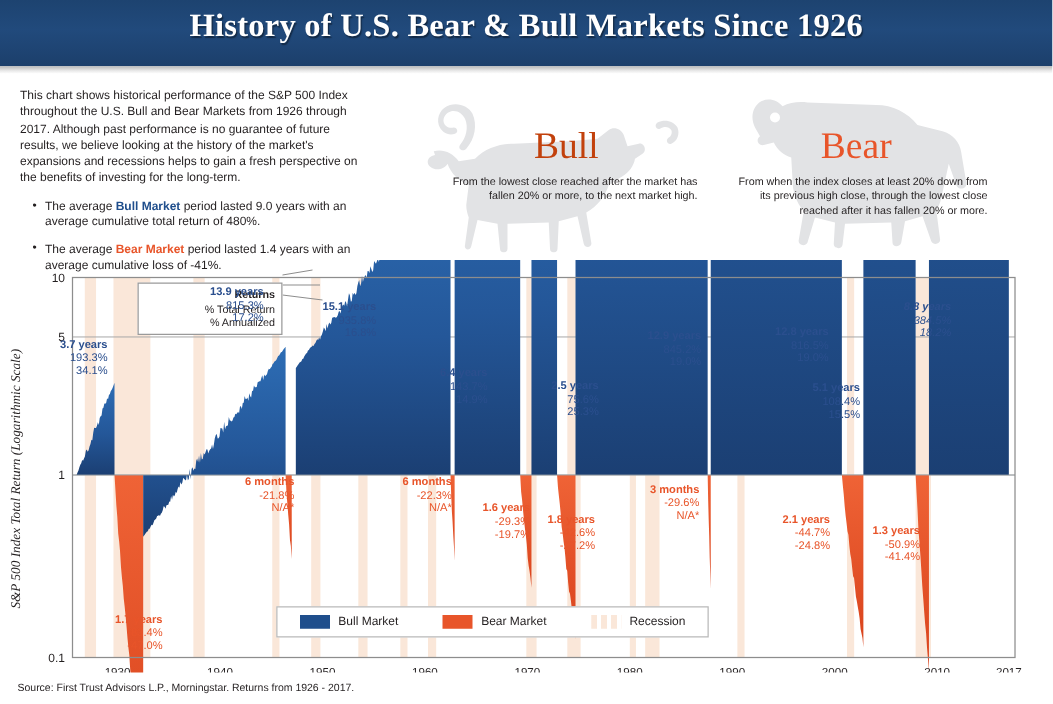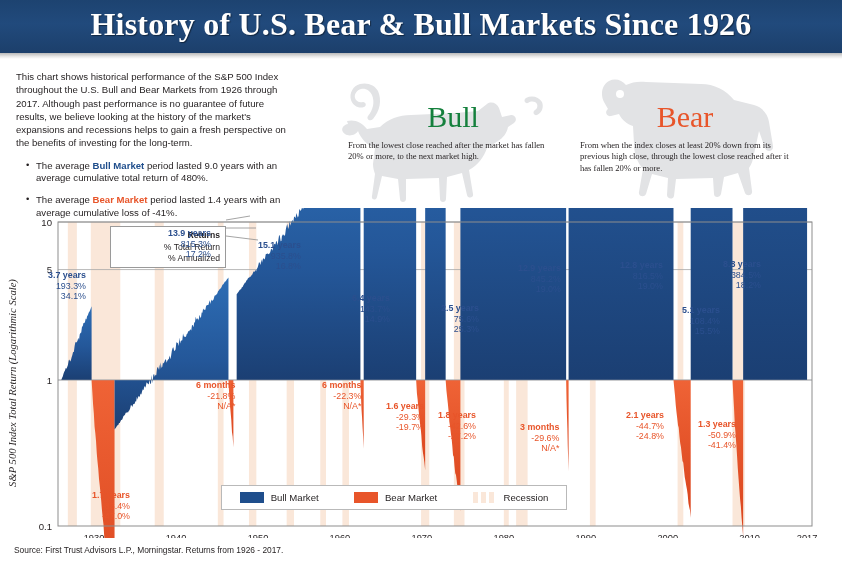--- a/index.html
+++ b/index.html
@@ -21,7 +21,7 @@
     position:absolute; left:0; top:6px; width:842px;
     text-align:center;
     font-family:"Liberation Serif", serif;
-    font-weight:bold; font-size:32px; color:#ffffff;
+    font-weight:bold; font-size:26px; color:#ffffff;
     letter-spacing:.2px;
     text-shadow: 1px 1px 1px rgba(0,0,0,.45);
   }

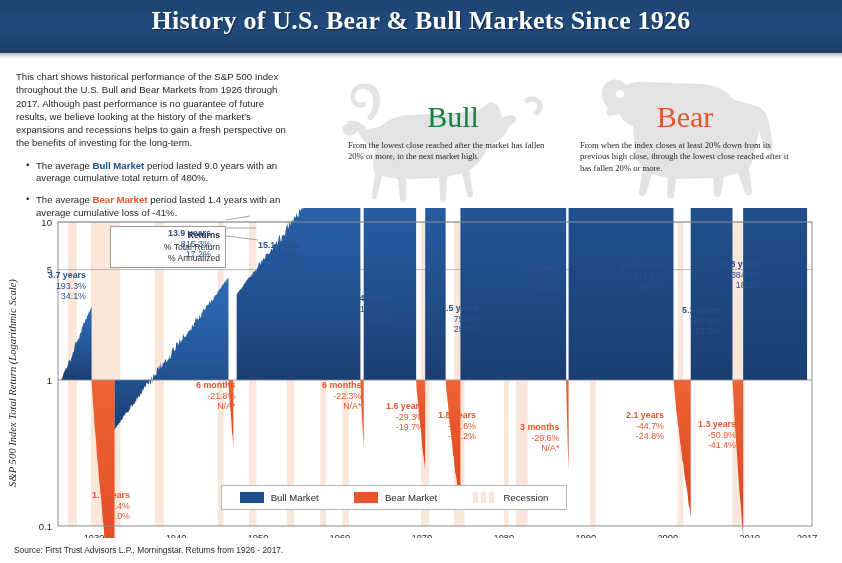--- a/index.html
+++ b/index.html
@@ -52,7 +52,7 @@
   .def-word { position:relative; text-align:center;
               font-family:"Liberation Serif", serif; font-size:30px;
               margin-top:28px; }
-  #word-bull { color:#15803d; }
+  #word-bull { color:#c2410c; }
   #word-bear { color:#e8552a; }
   .def-text { position:relative; text-align:left; font-size:8.6px;
               line-height:11.4px; color:#231f20; margin-top:6px;

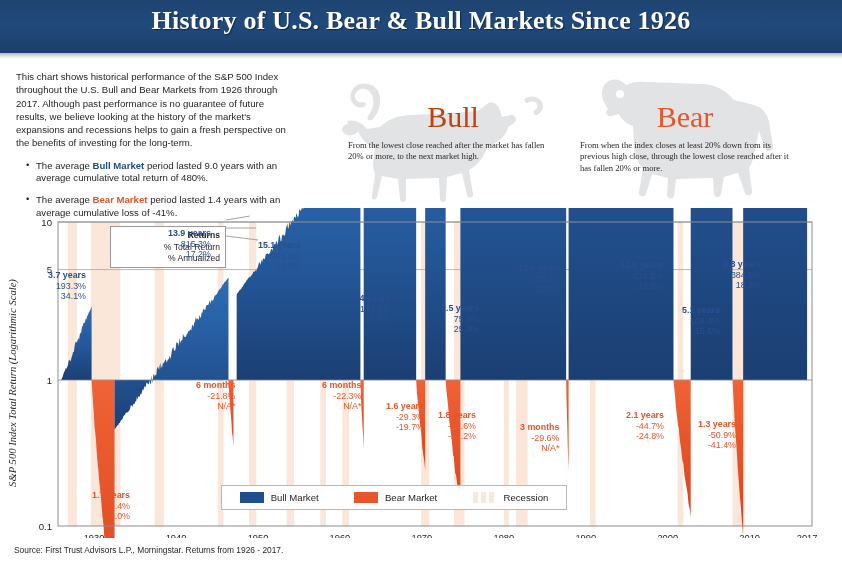--- a/index.html
+++ b/index.html
@@ -54,9 +54,9 @@
               margin-top:28px; }
   #word-bull { color:#c2410c; }
   #word-bear { color:#e8552a; }
-  .def-text { position:relative; text-align:left; font-size:8.6px;
+  .def-text { position:relative; text-align:right; font-size:8.6px;
               line-height:11.4px; color:#231f20; margin-top:6px;
-              padding:0 8px;font-family:Liberation Serif, serif; }
+              padding:0 8px; }
 
   
   #chart-wrap { position:absolute; left:0; top:208px; width:800px; height:330px; }

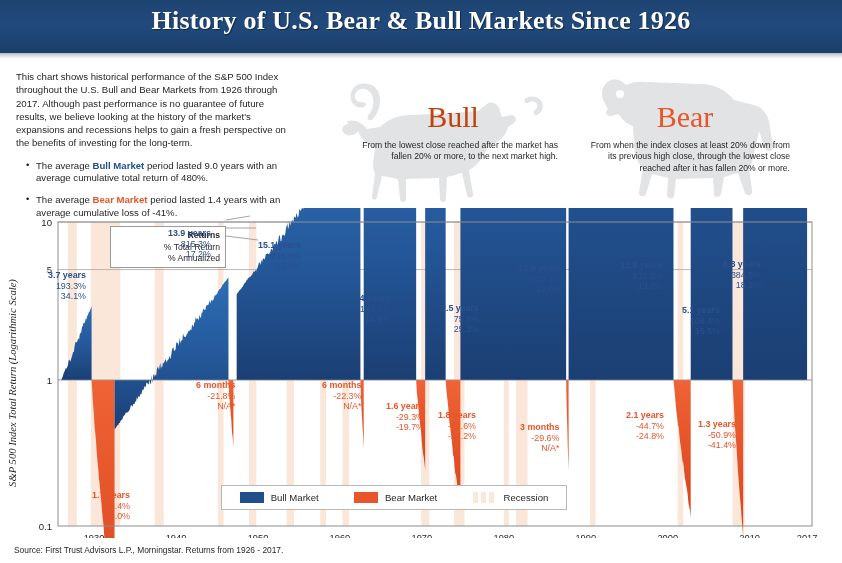--- a/index.html
+++ b/index.html
@@ -270,7 +270,7 @@
         <div>108.4%</div>
         <div>15.5%</div>
       </div>
-      <div class="ann bull c" style="left: 723px; top: 51px;">
+      <div class="ann bull c" style="left: 723px; top: 32px; font-style: italic;">
         <div class="l1">8.8 years</div>
         <div>384.5%</div>
         <div>18.2%</div>

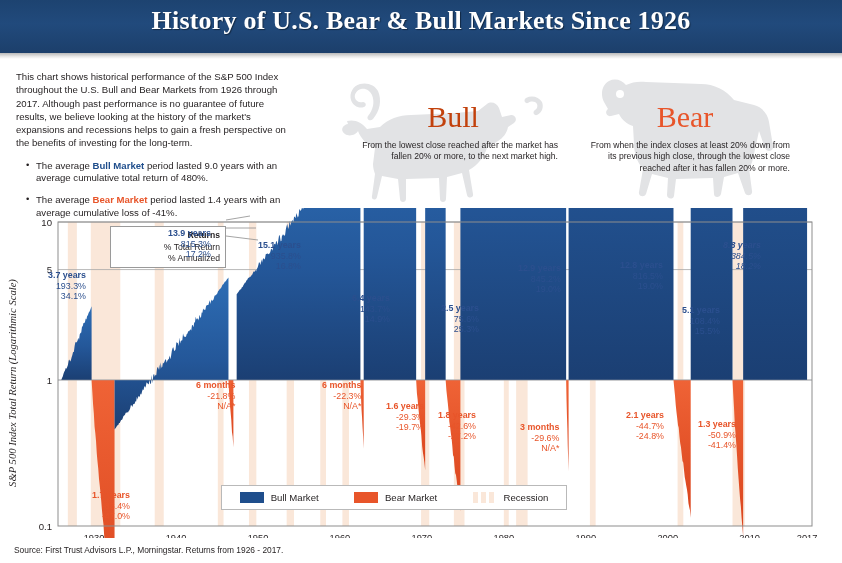--- a/index.html
+++ b/index.html
@@ -265,7 +265,7 @@
         <div>816.5%</div>
         <div>19.0%</div>
       </div>
-      <div class="ann bull c" style="left: 682px; top: 97px;">
+      <div class="ann bull c" style="left: 650px; top: 97px;">
         <div class="l1">5.1 years</div>
         <div>108.4%</div>
         <div>15.5%</div>

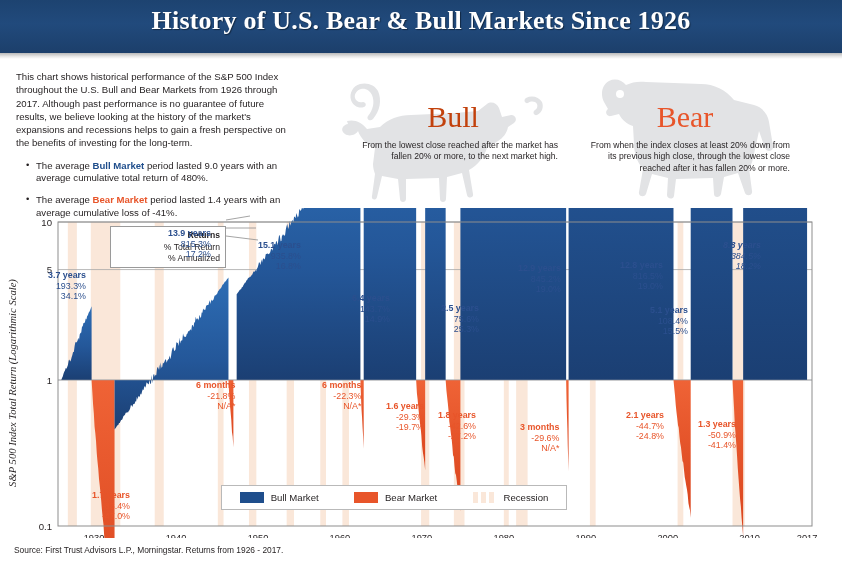--- a/index.html
+++ b/index.html
@@ -300,7 +300,7 @@
         <div>-42.6%</div>
         <div>-27.2%</div>
       </div>
-      <div class="ann bear c" style="left: 520px; top: 178px; margin-top: 36px;">
+      <div class="ann bear c" style="left: 520px; top: 178px;">
         <div class="l1">3 months</div>
         <div>-29.6%</div>
         <div>N/A*</div>

